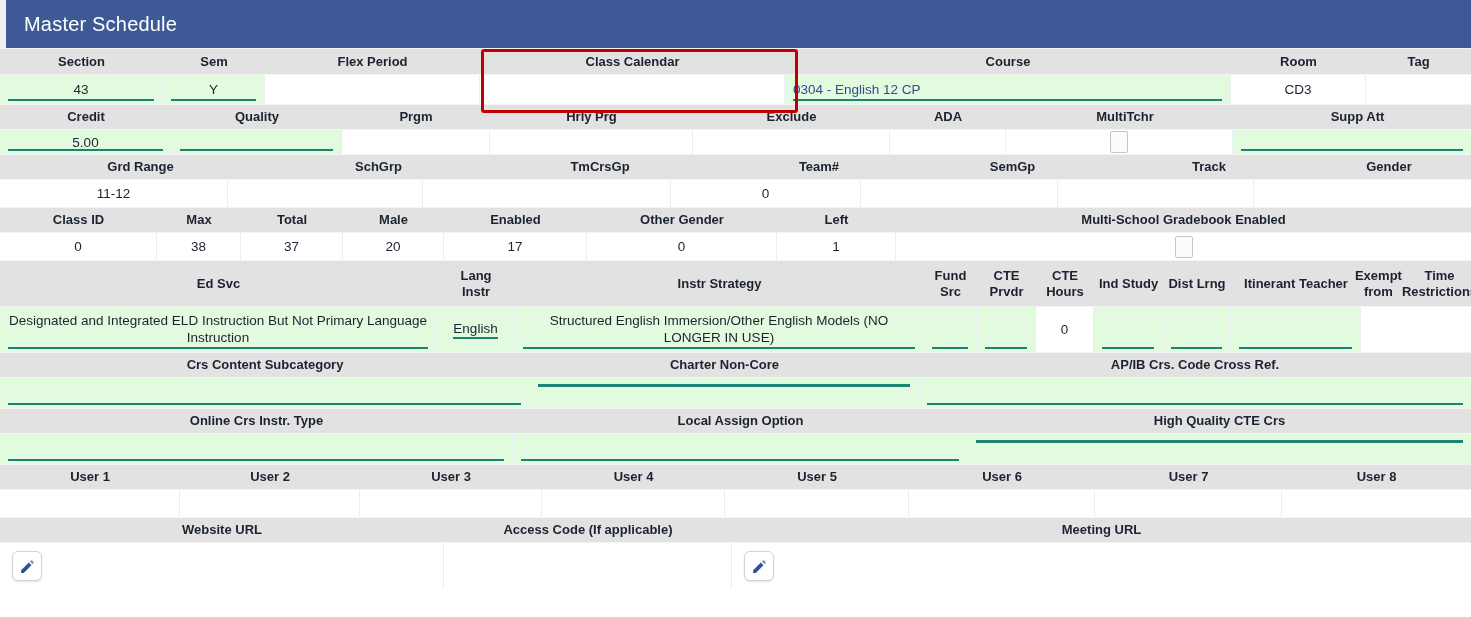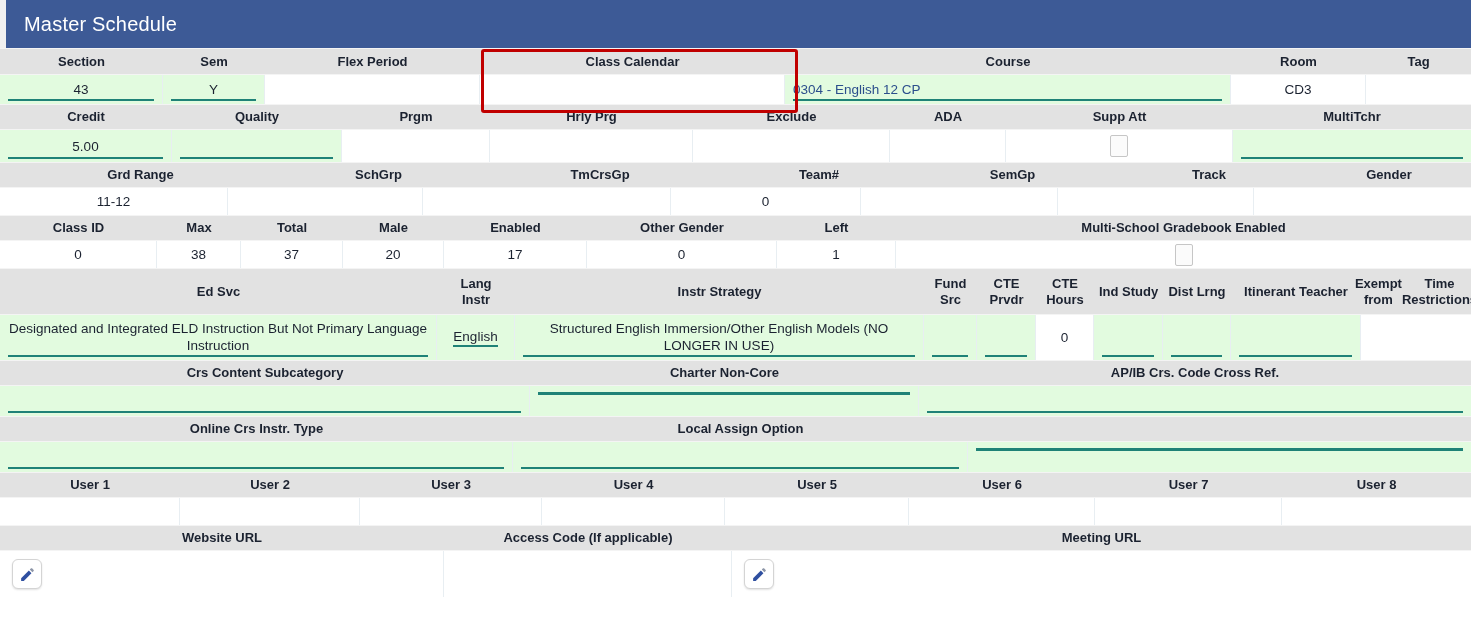--- a/index.html
+++ b/index.html
@@ -126,8 +126,8 @@
     <div class="hcell" style="width:203px;">Hrly Prg</div>
     <div class="hcell" style="width:197px;">Exclude</div>
     <div class="hcell" style="width:116px;">ADA</div>
+    <div class="hcell" style="width:238px;">MultiTchr</div>
     <div class="hcell" style="width:227px;">Supp Att</div>
-    <div class="hcell" style="width:238px;">MultiTchr</div>
   </div>
 
   <div class="vrow" style="height:32px;">

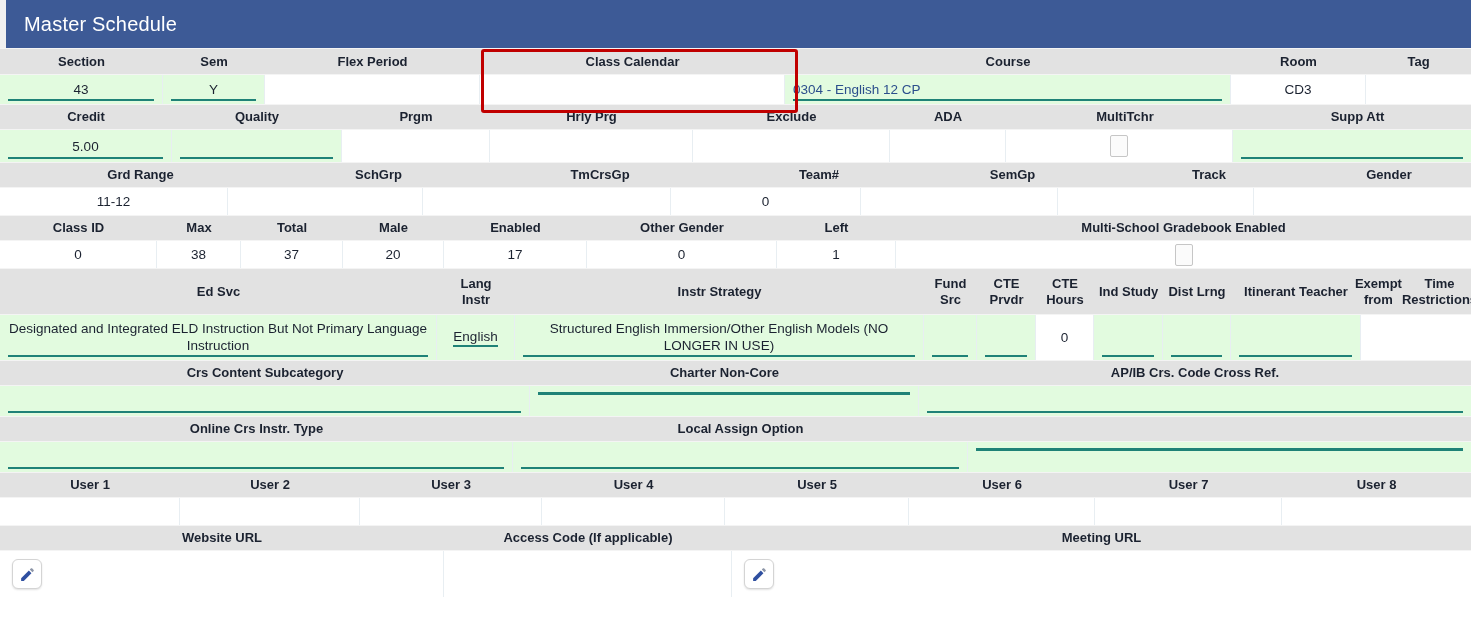--- a/index.html
+++ b/index.html
@@ -130,7 +130,7 @@
     <div class="hcell" style="width:227px;">Supp Att</div>
   </div>
 
-  <div class="vrow" style="height:32px;">
+  <div class="vrow" style="height:24px;">
     <div class="vcell green ul" style="width:172px;">
         <span class="val">5.00</span>
       </div>

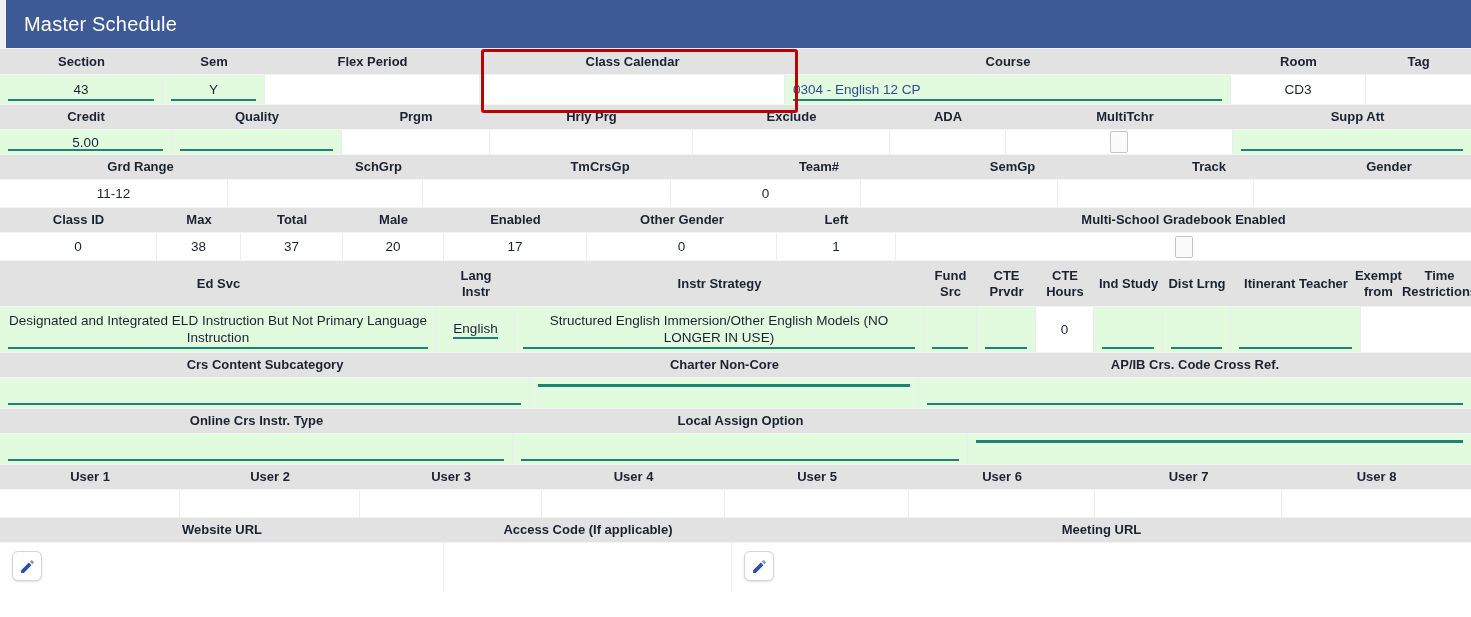--- a/index.html
+++ b/index.html
@@ -311,6 +311,7 @@
   <div class="hrow" style="height:26px;">
     <div class="hcell" style="width:513px;">Online Crs Instr. Type</div>
     <div class="hcell" style="width:455px;">Local Assign Option</div>
+    <div class="hcell" style="width:503px;">High Quality CTE Crs</div>
   </div>
 
   <div class="vrow" style="height:30px;">

